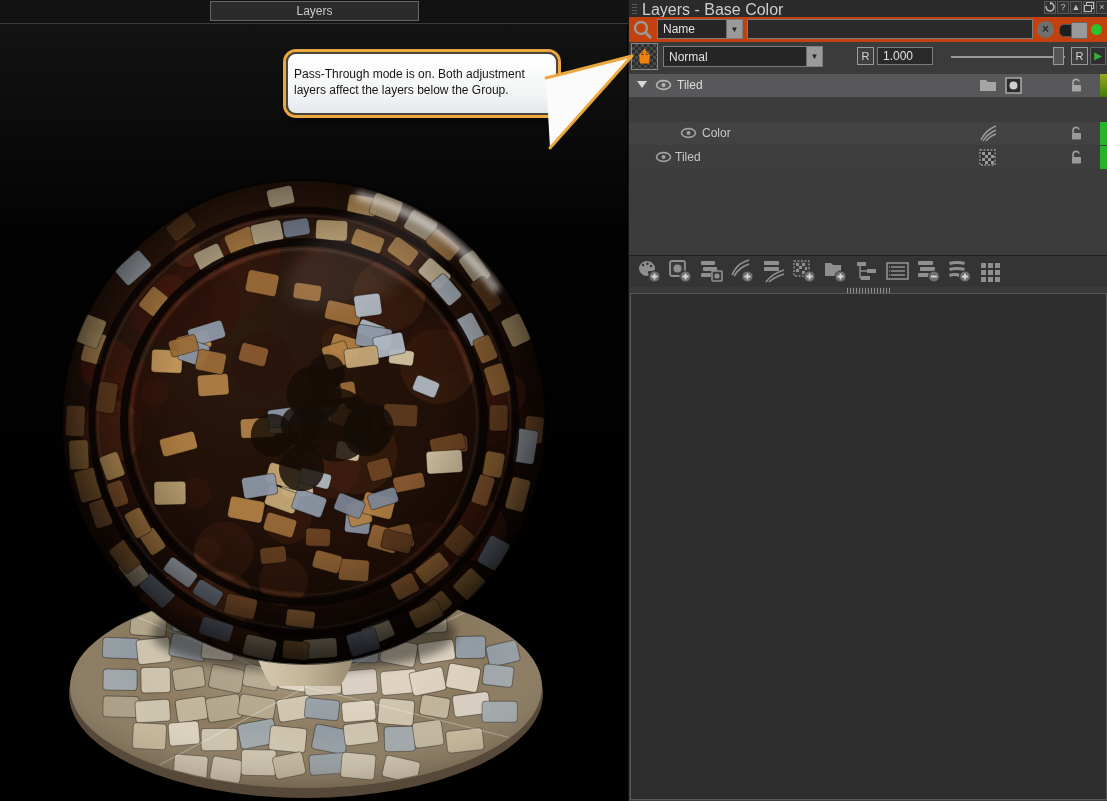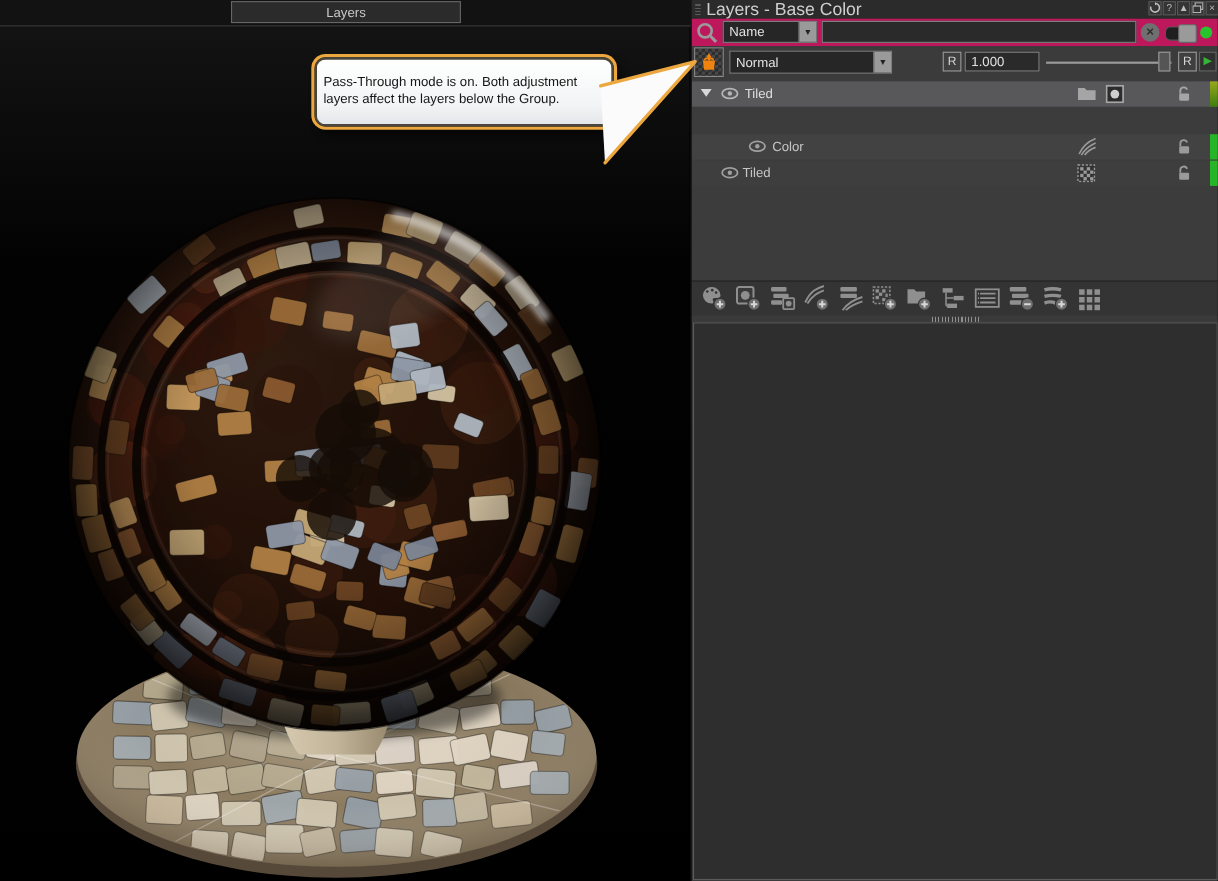--- a/index.html
+++ b/index.html
@@ -35,7 +35,7 @@
   .winbtn{position:absolute;top:1px;width:12px;height:13px;background:#343434;border:1px solid #585858;
           box-sizing:border-box;color:#bdbdbd;font-size:9px;line-height:11px;text-align:center;cursor:default}
 
-  .srow{position:absolute;left:0;top:17px;width:479px;height:25px;background:#be185d}
+  .srow{position:absolute;left:0;top:17px;width:479px;height:25px;background:#c2410c}
   .combo{position:absolute;background:#262626;border:1px solid #7d7d7d;box-sizing:border-box;
          color:#e2e2e2;font-size:12px;display:flex;align-items:center}
   .combo .txt{padding-left:5px;flex:1}

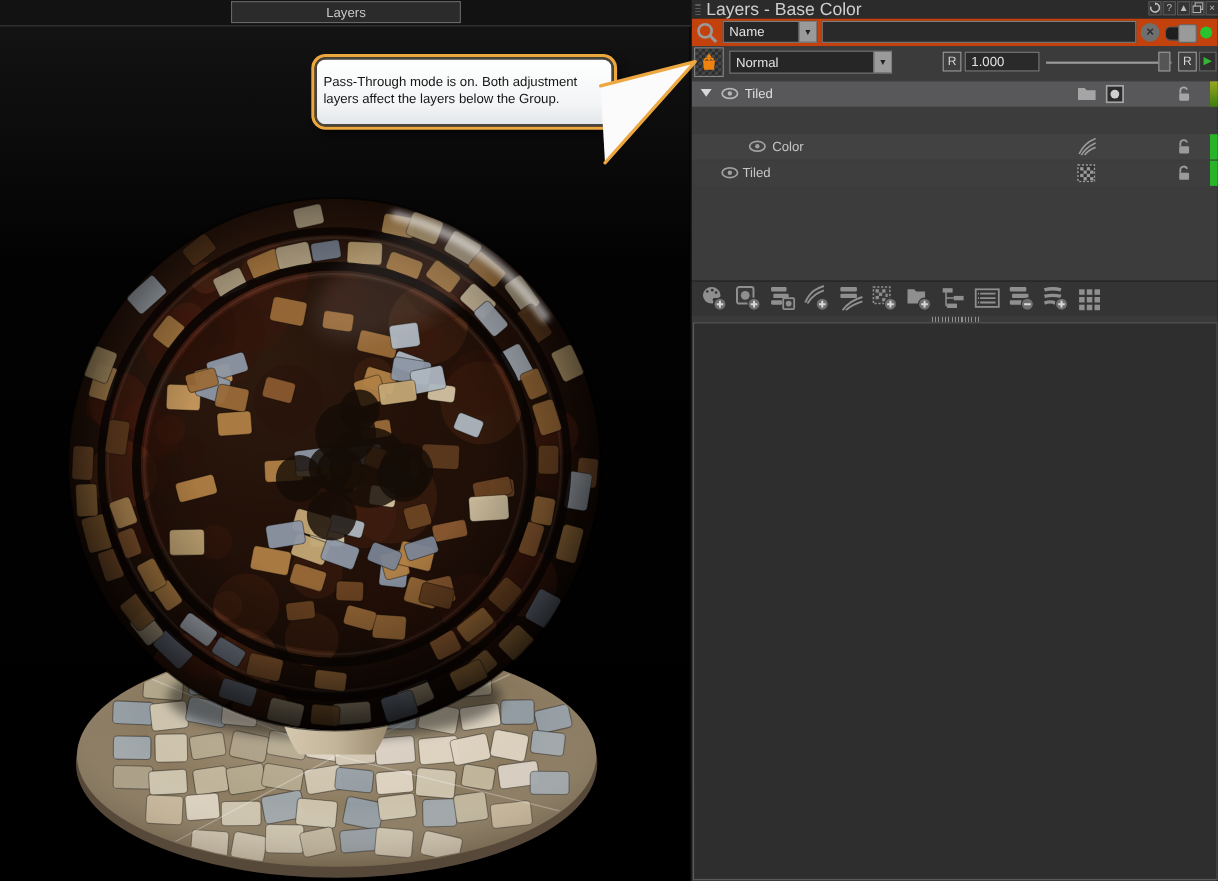--- a/index.html
+++ b/index.html
@@ -486,7 +486,7 @@
         <path d="M4.5,7 a4,2.2 0 0 1 8,0" fill="none" stroke="#F0820F" stroke-width="1.6"></path>
       </svg>
     </div>
-    <div class="combo" style="left:34px;top:4px;width:148px;height:21px">
+    <div class="combo" style="left:34px;top:4px;width:160px;height:21px">
       <span class="txt">Normal</span>
       <span class="arrowbox">
           <span>▼</span>

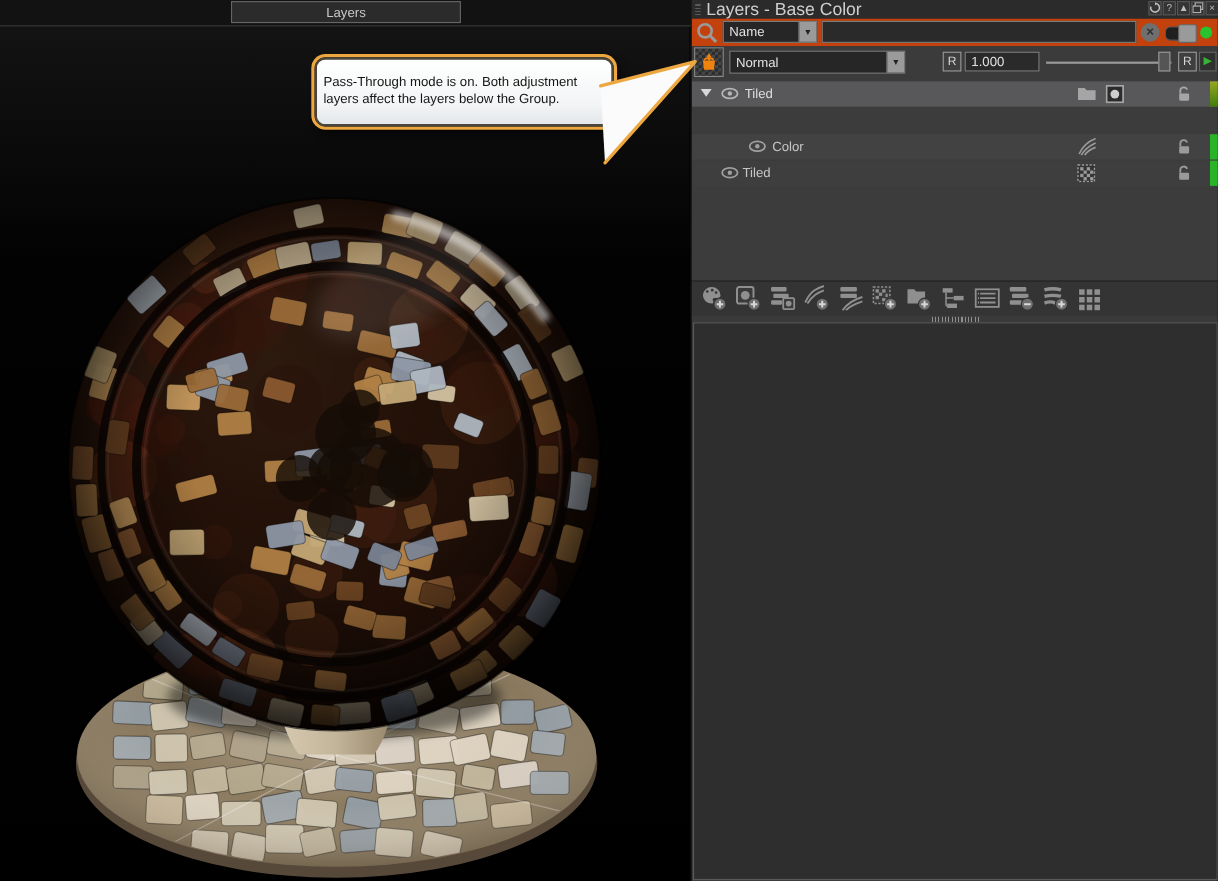--- a/index.html
+++ b/index.html
@@ -493,7 +493,7 @@
         </span>
     </div>
     <div class="rbtn" style="left:228px;top:5px;width:17px">R</div>
-    <input class="vfield" style="left: 248px; top: 5px; width: 68px; height: 18px;" value="1.000">
+    <input class="vfield" style="left: 248px; top: 5px; width: 56px; height: 18px;" value="1.000">
     <div class="sldtrack" style="left:322px;top:14px;width:114px"></div>
     <div class="sldhandle" style="left:424px;top:5px"></div>
     <div class="rbtn" style="left:442px;top:5px;width:17px">R</div>

